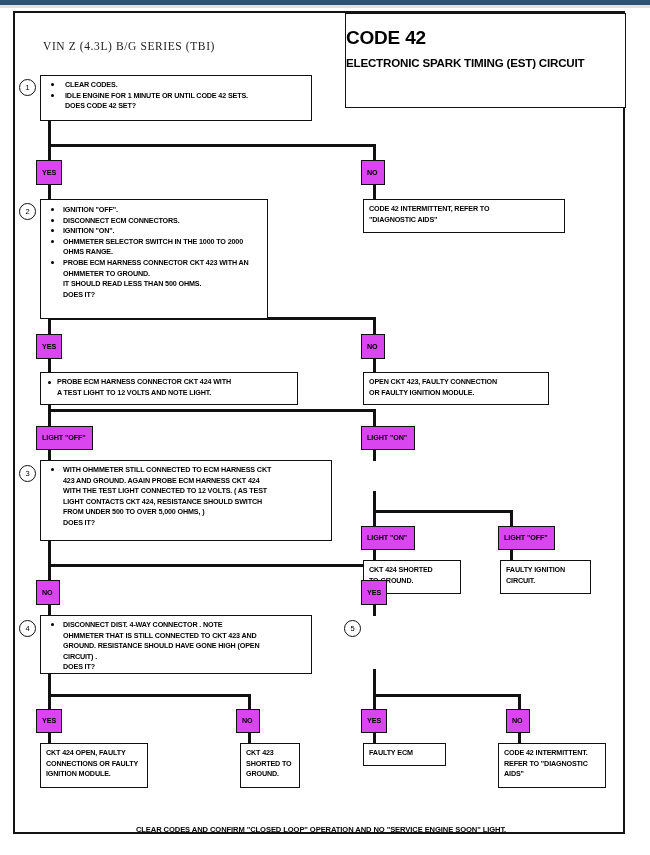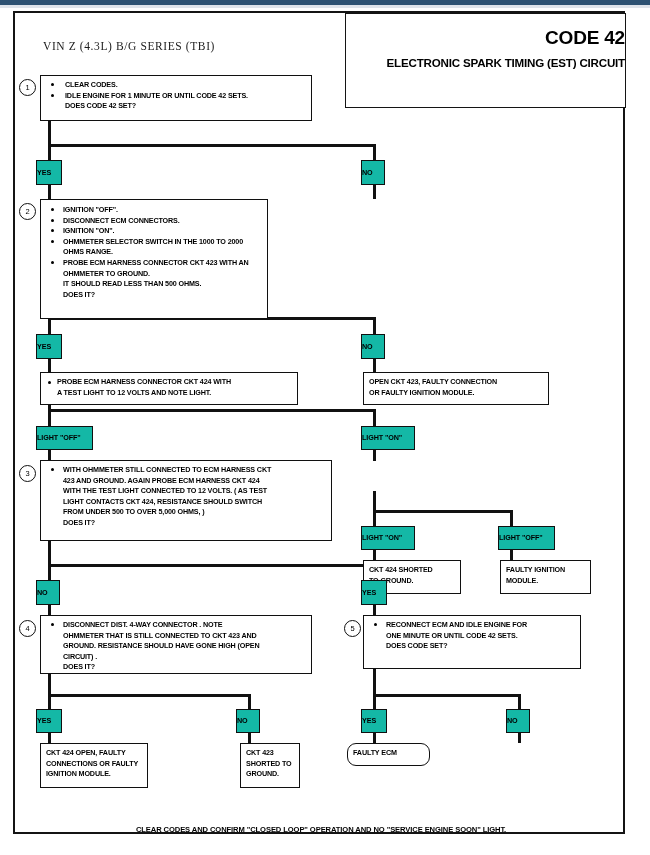--- a/index.html
+++ b/index.html
@@ -84,7 +84,7 @@
     position:absolute;left:343px;top:11px;width:281px;height:95px;
     border:1.8px solid #141414;
     background:#fff;box-sizing:border-box;
-    display:flex;flex-direction:column;align-items:flex-end;justify-content:flex-start;
+    display:flex;flex-direction:column;align-items:flex-start;justify-content:flex-start;
     padding-top:13px;
   }
   .title-main{font-size:19px;font-weight:bold;letter-spacing:-0.2px;color:#000;}

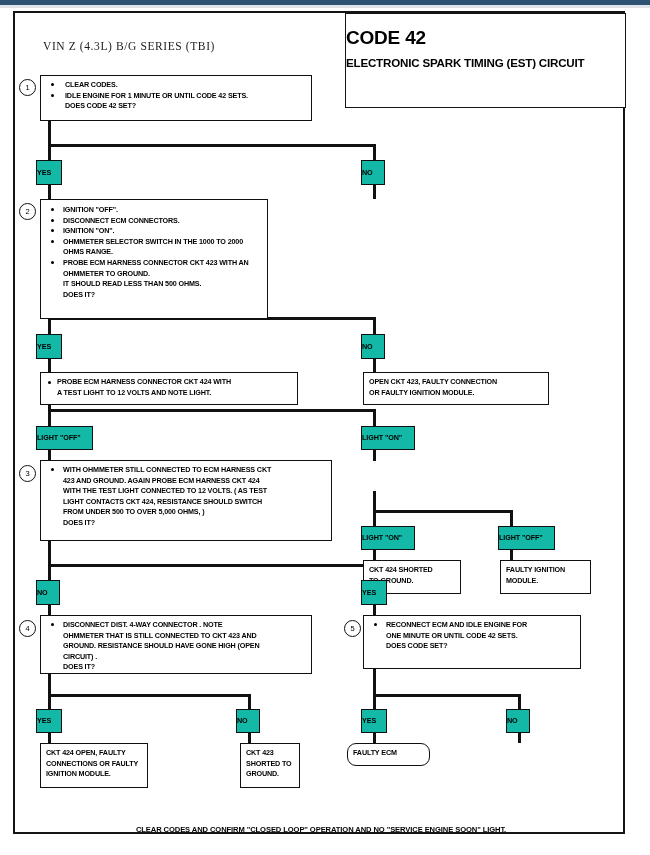--- a/index.html
+++ b/index.html
@@ -53,13 +53,14 @@
   .tag{
     position:absolute;
     border:1.6px solid #101010;
-    background:#14b8a6;
+    background:#d946ef;
     box-sizing:border-box;
     font-weight:bold;
     font-size:7.2px;
     line-height:1;
     color:#000;
     display:flex;align-items:center;
+    padding-left:5px;
     letter-spacing:-0.1px;
   }
 

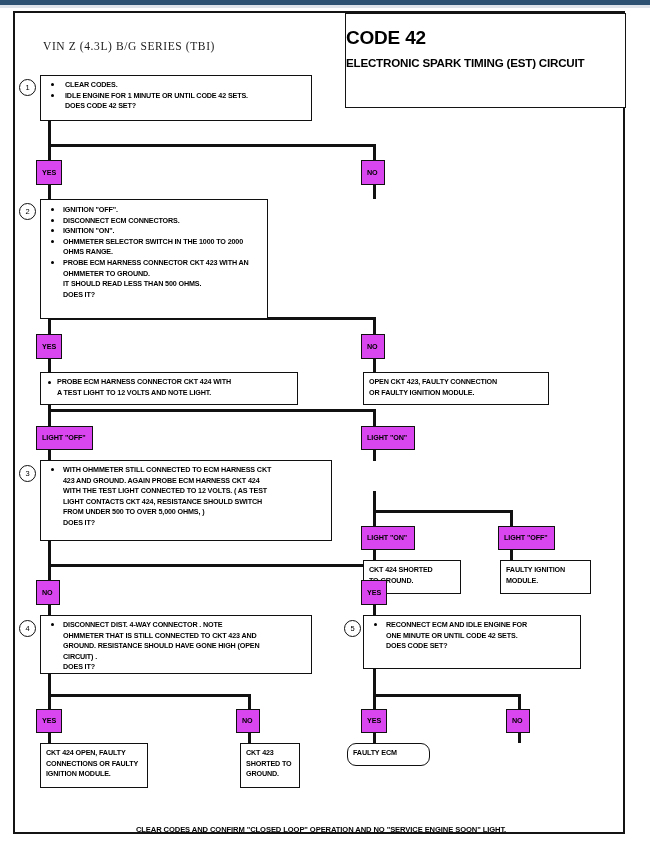--- a/index.html
+++ b/index.html
@@ -189,6 +189,10 @@
   <div class="tag" style="left:21px;top:147px;width:26px;height:25px;">YES</div>
   <div class="tag" style="left:346px;top:147px;width:24px;height:25px;">NO</div>
 
+  <div class="box" style="left:348px;top:186px;width:202px;height:34px;">
+    <span class="ln">CODE 42 INTERMITTENT,  REFER TO</span>
+    <span class="ln">"DIAGNOSTIC AIDS"</span>
+  </div>
 
   <div class="circ" style="left:4px;top:190px;">2</div>
   <div class="box" style="left:25px;top:186px;width:228px;height:120px;padding-left:22px;padding-top:5px;">

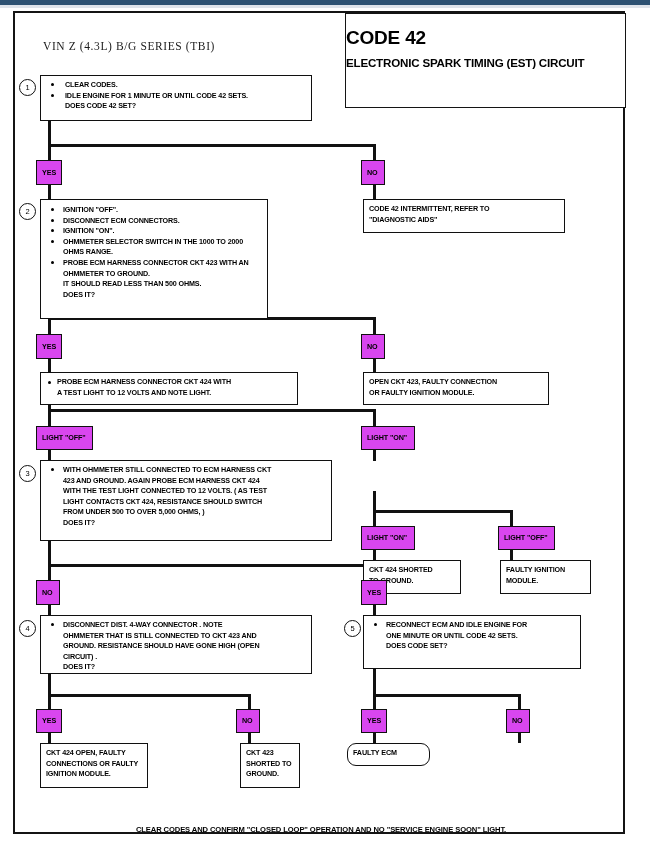--- a/index.html
+++ b/index.html
@@ -249,7 +249,7 @@
   </div>
   <div class="box" style="left:485px;top:547px;width:91px;height:34px;">
     <span class="ln">FAULTY IGNITION</span>
-    <span class="ln">MODULE.</span>
+    <span class="ln">CIRCUIT.</span>
   </div>
 
   <div class="tag" style="left:21px;top:567px;width:24px;height:25px;">NO</div>

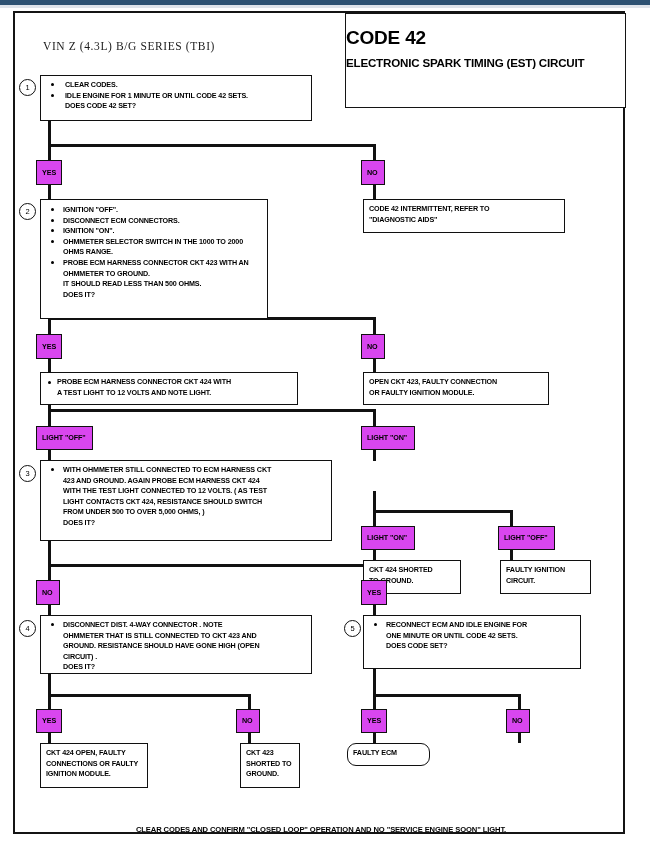--- a/index.html
+++ b/index.html
@@ -266,12 +266,6 @@
   </div>
 
   <div class="circ" style="left:329px;top:607px;">5</div>
-  <div class="box" style="left:348px;top:602px;width:218px;height:54px;padding-left:22px;">
-    <span class="ln">RECONNECT ECM AND IDLE ENGINE FOR</span>
-    <span class="ln">ONE MINUTE OR UNTIL CODE 42 SETS.</span>
-    <span class="ln">DOES CODE SET?</span>
-    <span style="position:absolute;left:10px;top:7px;width:3px;height:3px;background:#000;border-radius:50%;"></span>
-  </div>
 
   <div class="tag" style="left:21px;top:696px;width:26px;height:24px;">YES</div>
   <div class="tag" style="left:221px;top:696px;width:24px;height:24px;">NO</div>

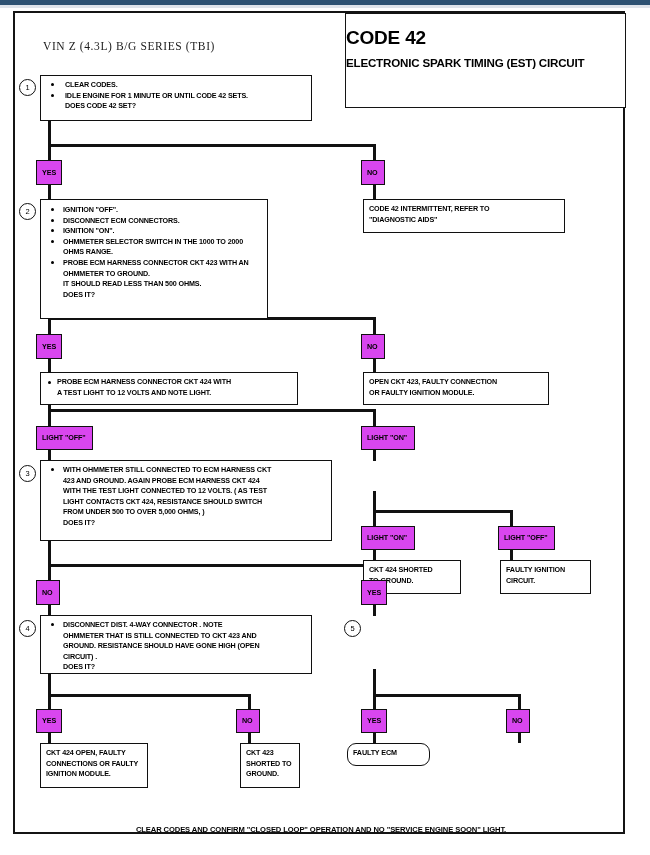--- a/index.html
+++ b/index.html
@@ -282,7 +282,7 @@
     <span class="ln">SHORTED TO</span>
     <span class="ln">GROUND.</span>
   </div>
-  <div class="box" style="left:332px;top:730px;width:83px;height:23px;border-radius:9px;">
+  <div class="box" style="left:348px;top:730px;width:83px;height:23px;">
     <span class="ln">FAULTY ECM</span>
   </div>
 

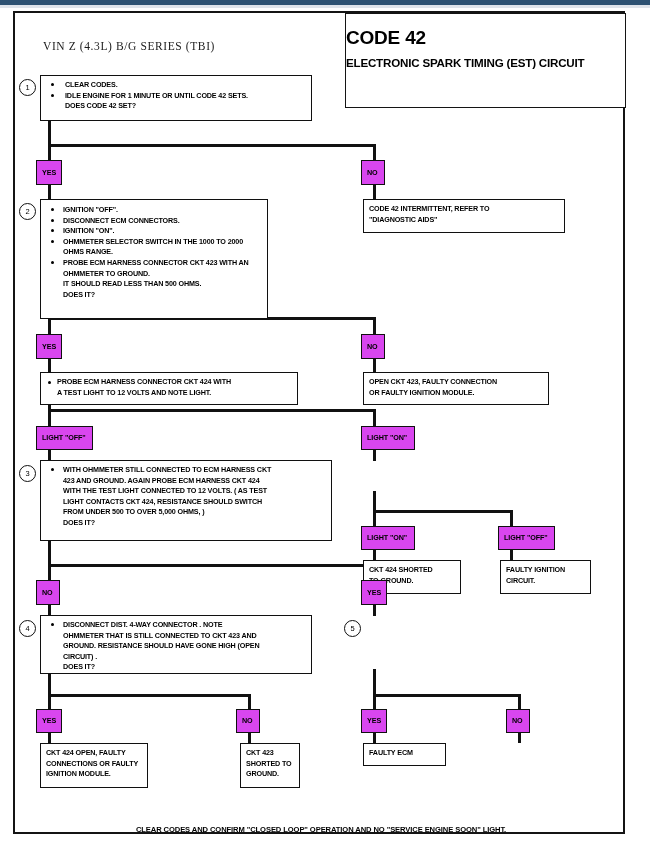--- a/index.html
+++ b/index.html
@@ -285,6 +285,11 @@
   <div class="box" style="left:348px;top:730px;width:83px;height:23px;">
     <span class="ln">FAULTY ECM</span>
   </div>
+  <div class="box" style="left:483px;top:730px;width:108px;height:45px;">
+    <span class="ln">CODE 42 INTERMITTENT.</span>
+    <span class="ln">REFER TO "DIAGNOSTIC</span>
+    <span class="ln">AIDS"</span>
+  </div>
 
   <div class="footer-note">CLEAR CODES AND CONFIRM "CLOSED LOOP" OPERATION AND NO "SERVICE ENGINE SOON" LIGHT.</div>
 

